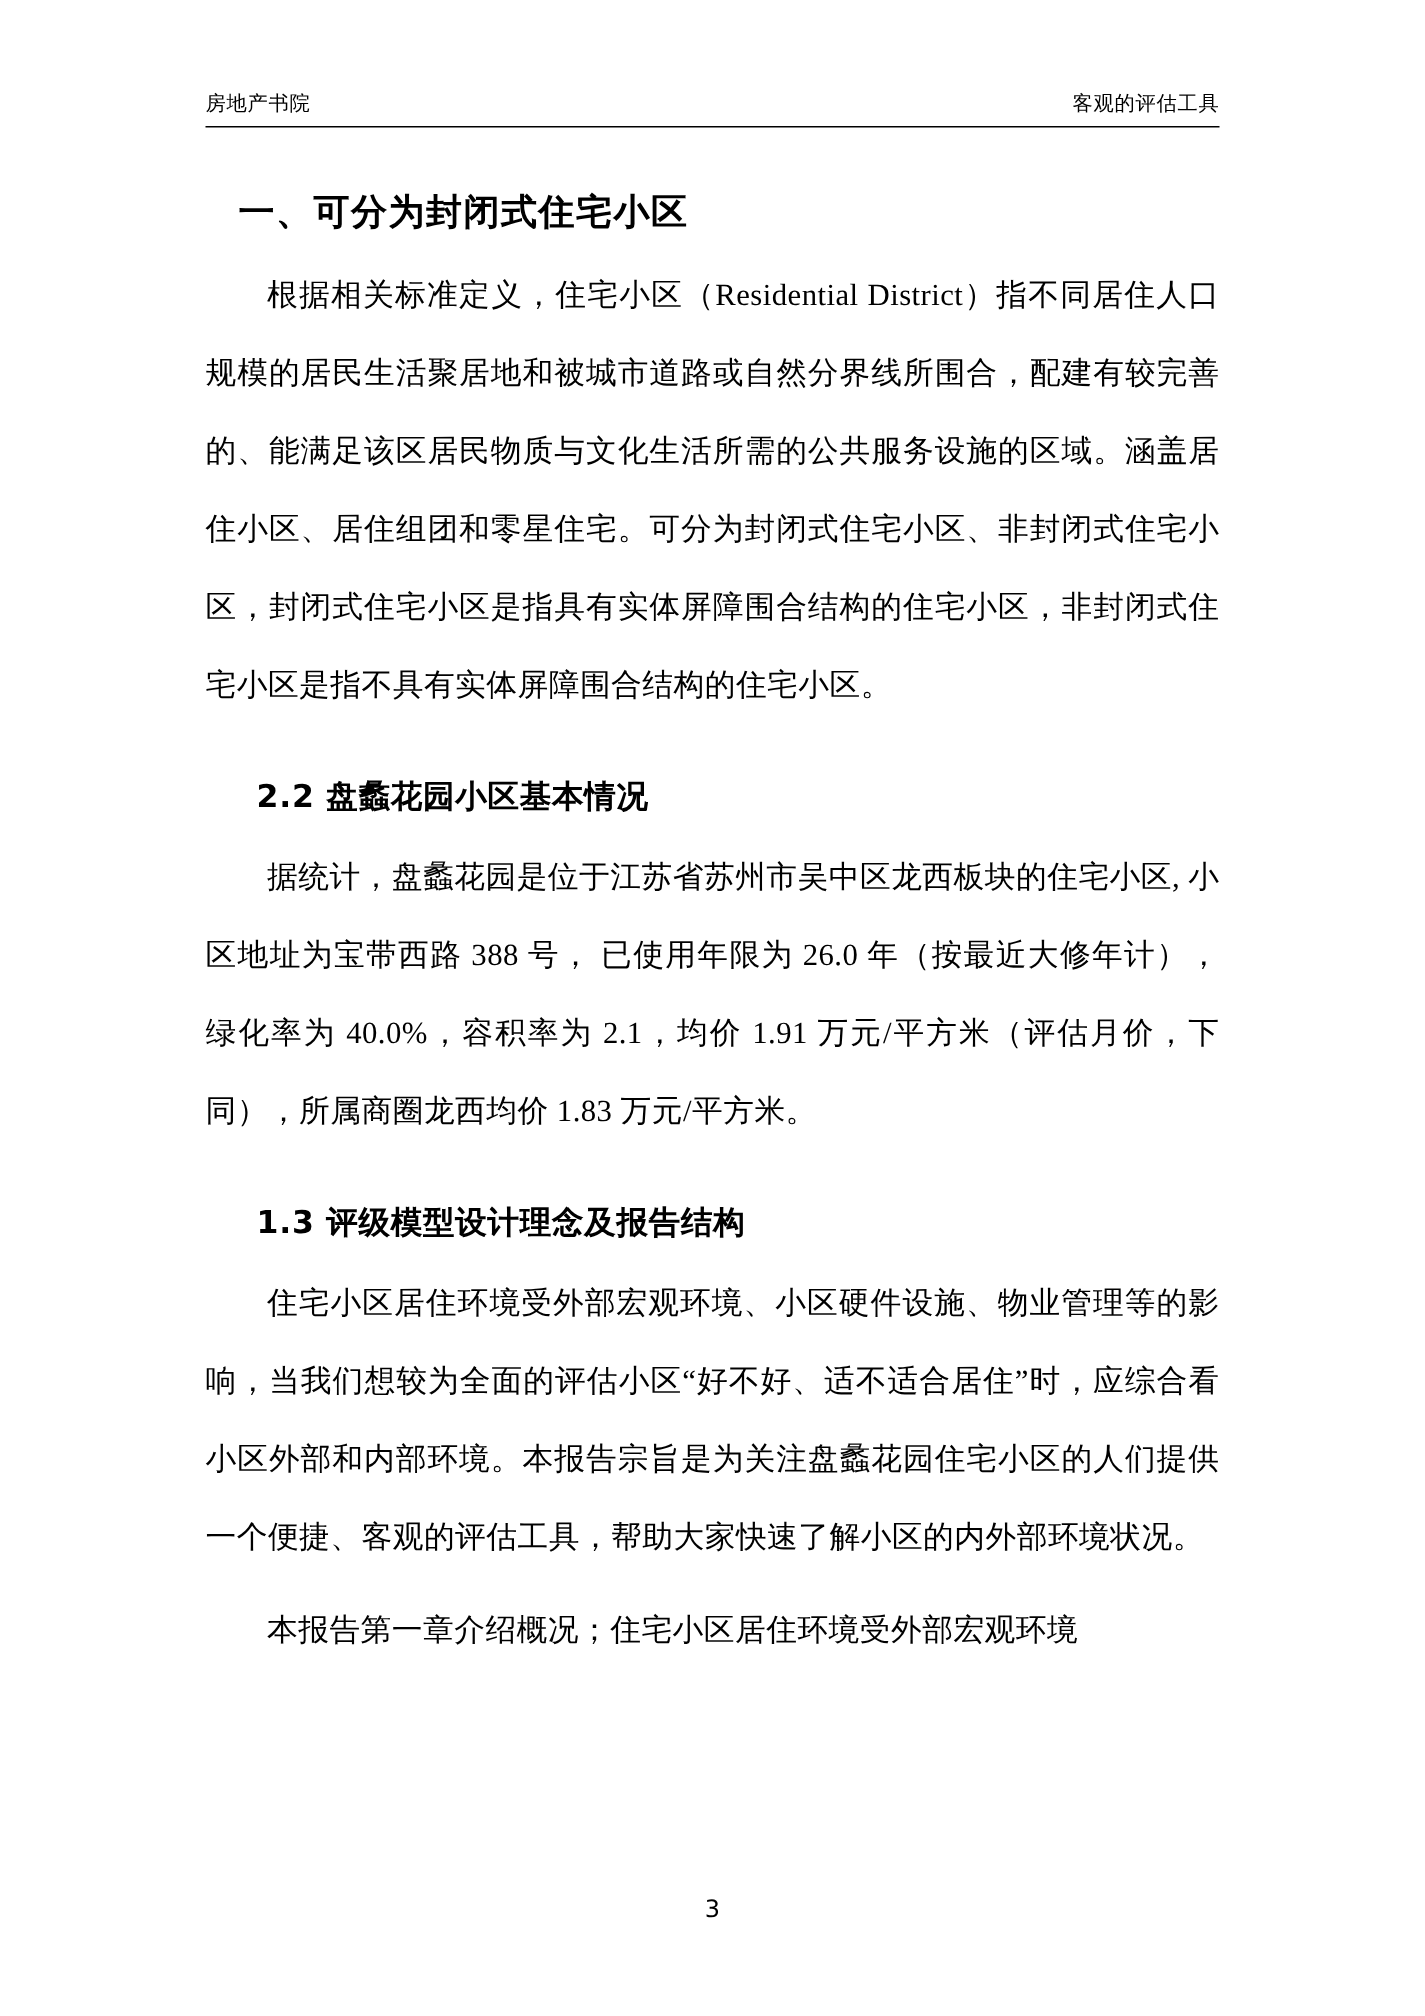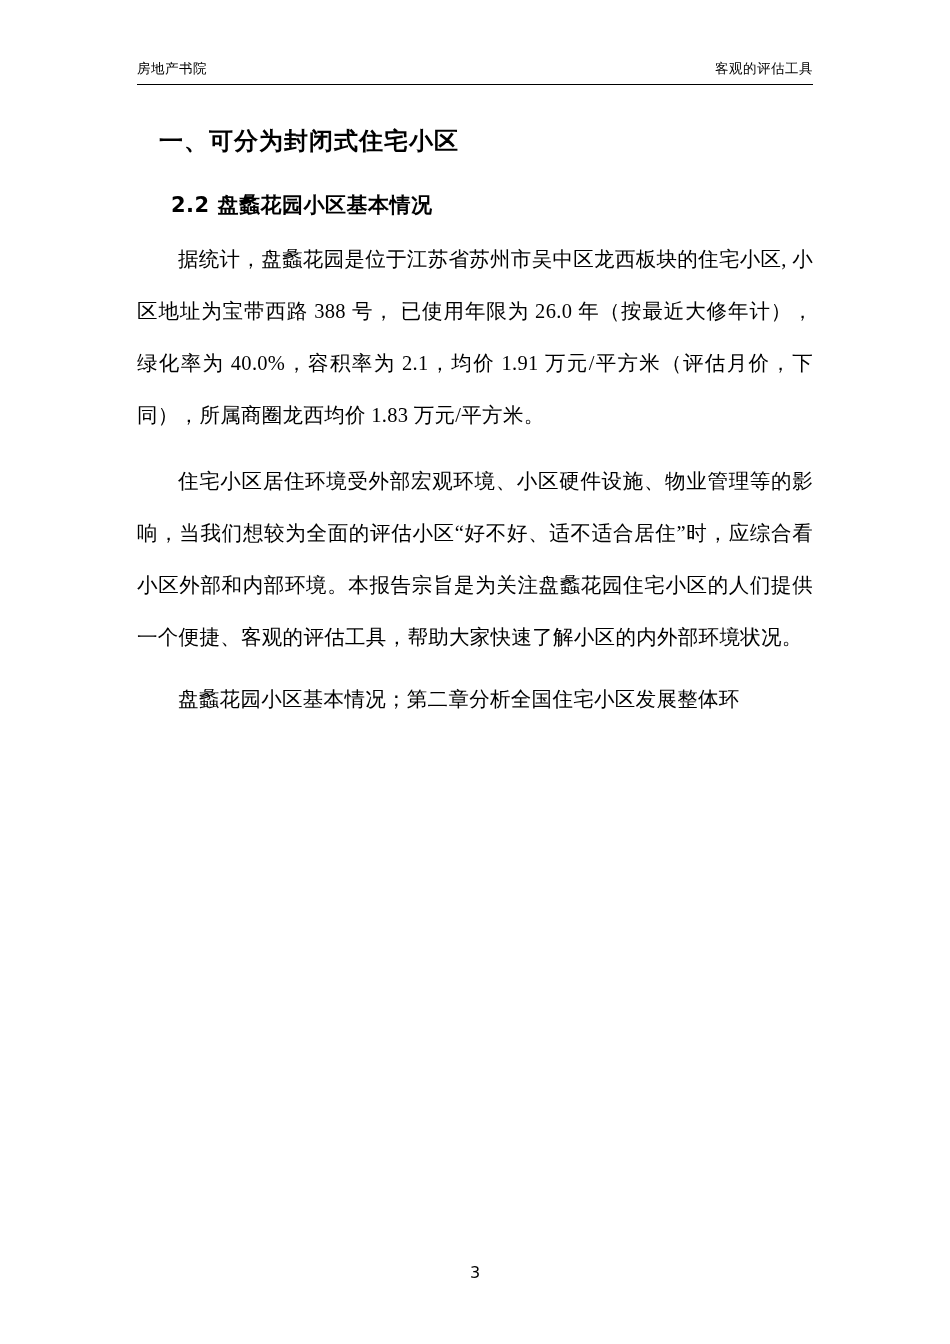--- a/index.html
+++ b/index.html
@@ -95,6 +95,7 @@
 
     <h1 class="section-title">一、可分为封闭式住宅小区</h1>
 
+    <p class="para">根据相关标准定义，住宅小区（Residential District）指不同居住人口规模的居民生活聚居地和被城市道路或自然分界线所围合，配建有较完善的、能满足该区居民物质与文化生活所需的公共服务设施的区域。涵盖居住小区、居住组团和零星住宅。可分为封闭式住宅小区、非封闭式住宅小区，封闭式住宅小区是指具有实体屏障围合结构的住宅小区，非封闭式住宅小区是指不具有实体屏障围合结构的住宅小区。</p>
 
     <h2 class="sub-title indent2">2.2  盘蠡花园小区基本情况</h2>
     <p class="para">据统计，盘蠡花园是位于江苏省苏州市吴中区龙西板块的住宅小区, 小区地址为宝带西路 388 号， 已使用年限为 26.0 年（按最近大修年计），绿化率为 40.0%，容积率为 2.1，均价 1.91 万元/平方米（评估月价，下同），所属商圈龙西均价 1.83 万元/平方米。</p>

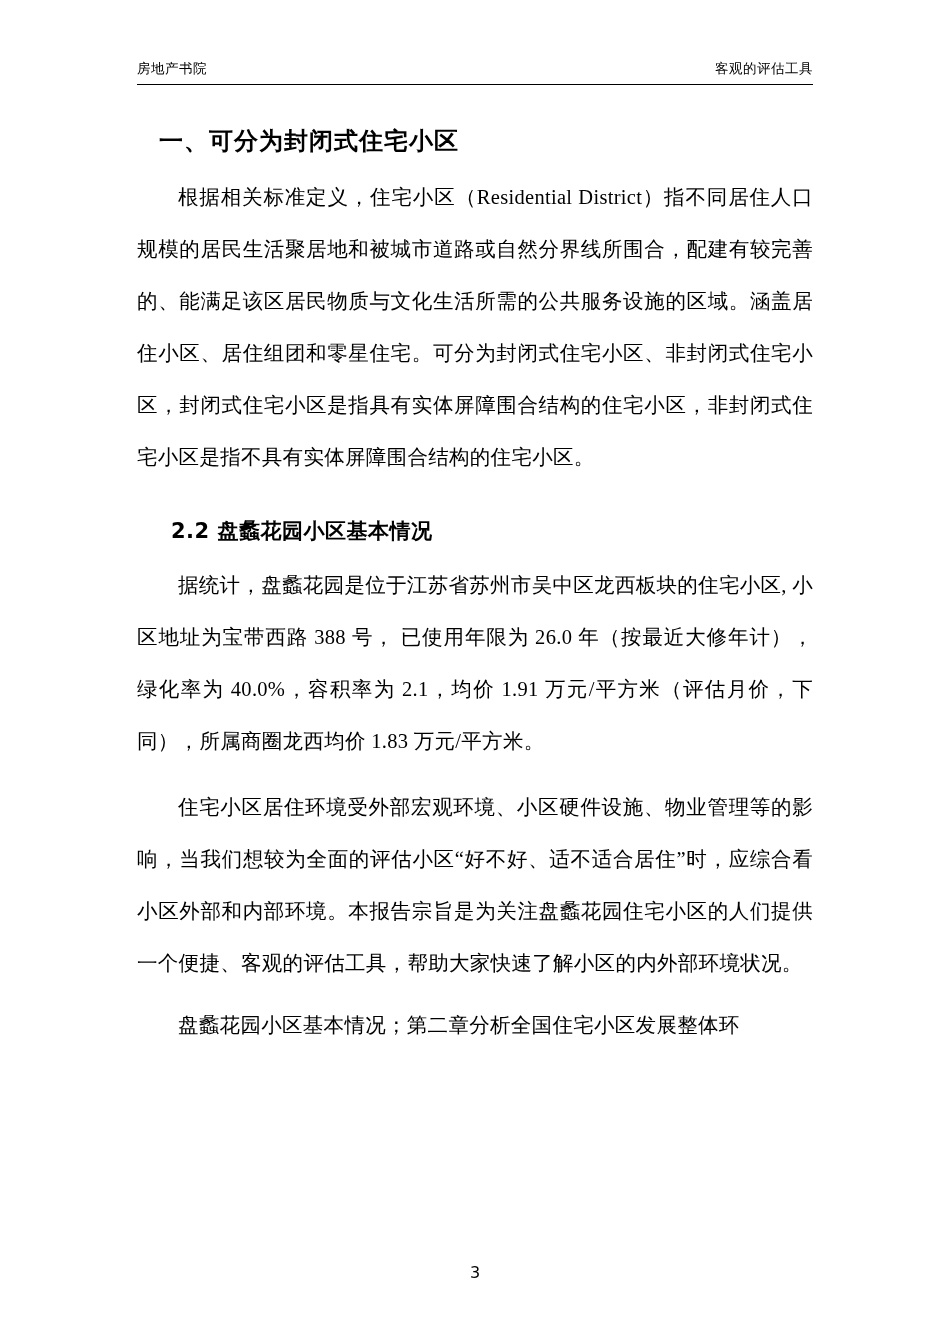--- a/index.html
+++ b/index.html
@@ -100,6 +100,7 @@
     <h2 class="sub-title indent2">2.2  盘蠡花园小区基本情况</h2>
     <p class="para">据统计，盘蠡花园是位于江苏省苏州市吴中区龙西板块的住宅小区, 小区地址为宝带西路 388 号， 已使用年限为 26.0 年（按最近大修年计），绿化率为 40.0%，容积率为 2.1，均价 1.91 万元/平方米（评估月价，下同），所属商圈龙西均价 1.83 万元/平方米。</p>
 
+    <h2 class="sub-title indent2">1.3  评级模型设计理念及报告结构</h2>
     <p class="para">住宅小区居住环境受外部宏观环境、小区硬件设施、物业管理等的影响，当我们想较为全面的评估小区“好不好、适不适合居住”时，应综合看小区外部和内部环境。本报告宗旨是为关注盘蠡花园住宅小区的人们提供一个便捷、客观的评估工具，帮助大家快速了解小区的内外部环境状况。</p>
     <p class="para tight">盘蠡花园小区基本情况；第二章分析全国住宅小区发展整体环</p>
 

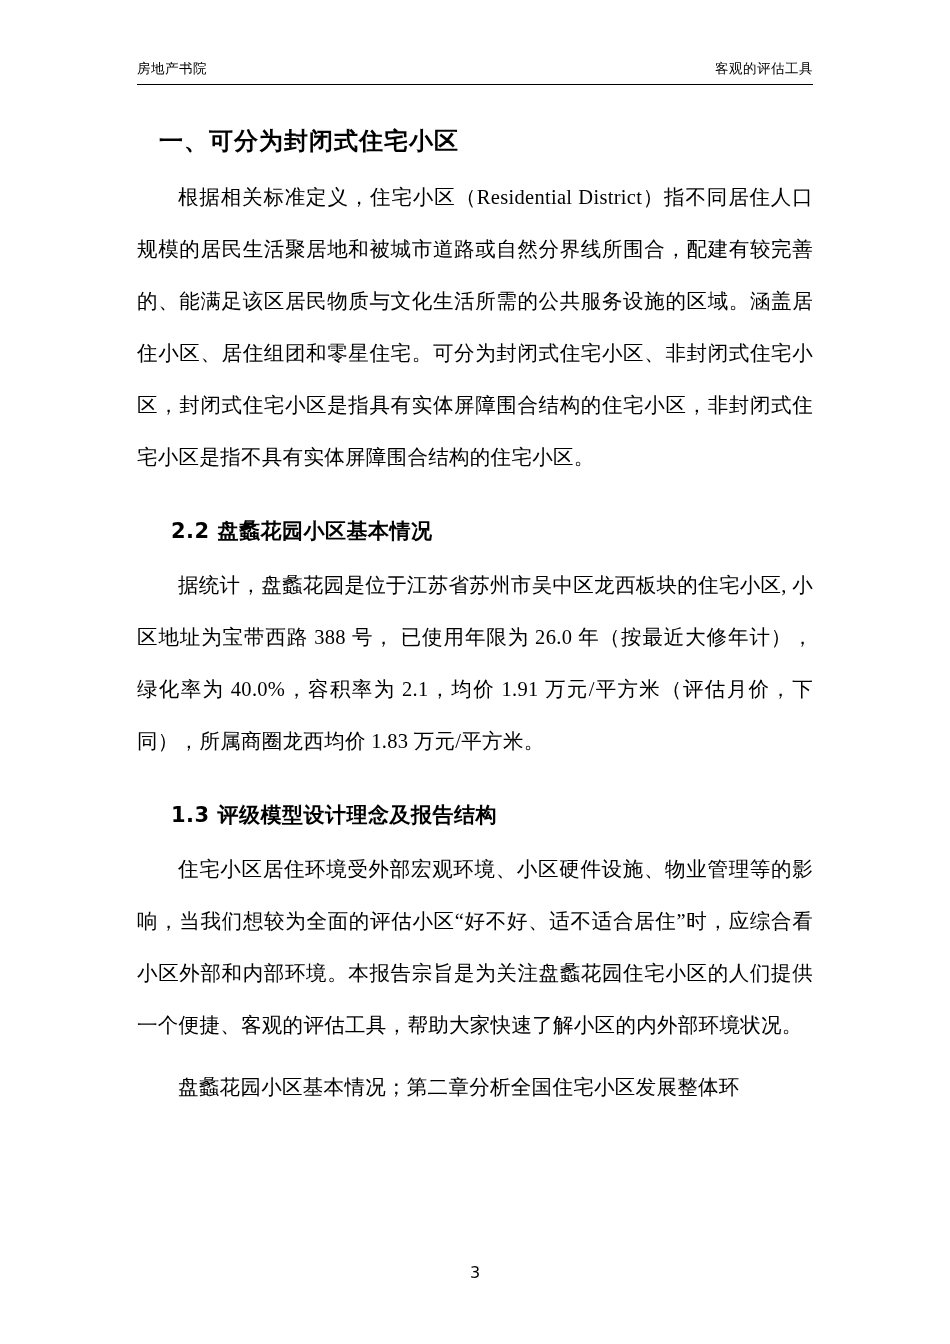--- a/index.html
+++ b/index.html
@@ -102,7 +102,7 @@
 
     <h2 class="sub-title indent2">1.3  评级模型设计理念及报告结构</h2>
     <p class="para">住宅小区居住环境受外部宏观环境、小区硬件设施、物业管理等的影响，当我们想较为全面的评估小区“好不好、适不适合居住”时，应综合看小区外部和内部环境。本报告宗旨是为关注盘蠡花园住宅小区的人们提供一个便捷、客观的评估工具，帮助大家快速了解小区的内外部环境状况。</p>
-    <p class="para tight">盘蠡花园小区基本情况；第二章分析全国住宅小区发展整体环</p>
+    <p class="para tight">本报告第一章介绍概况；住宅小区居住环境受外部宏观环境</p>
 
   </div>
 

